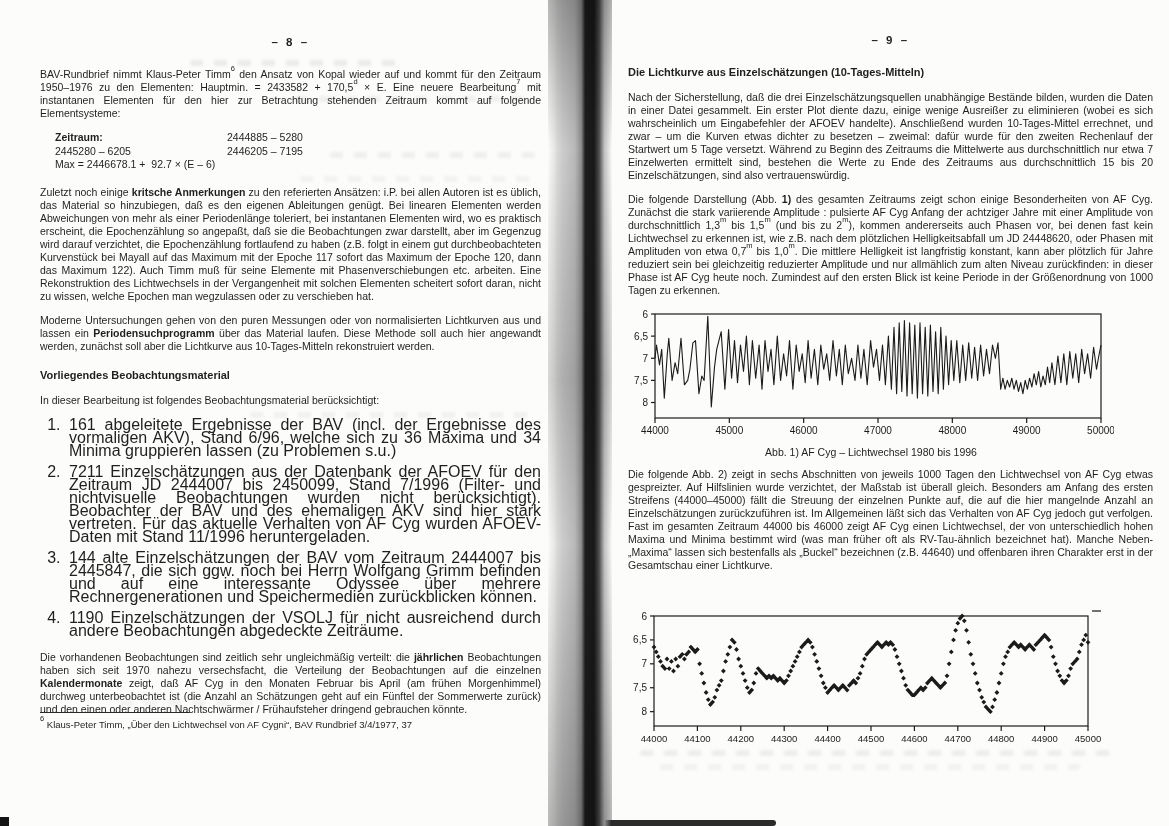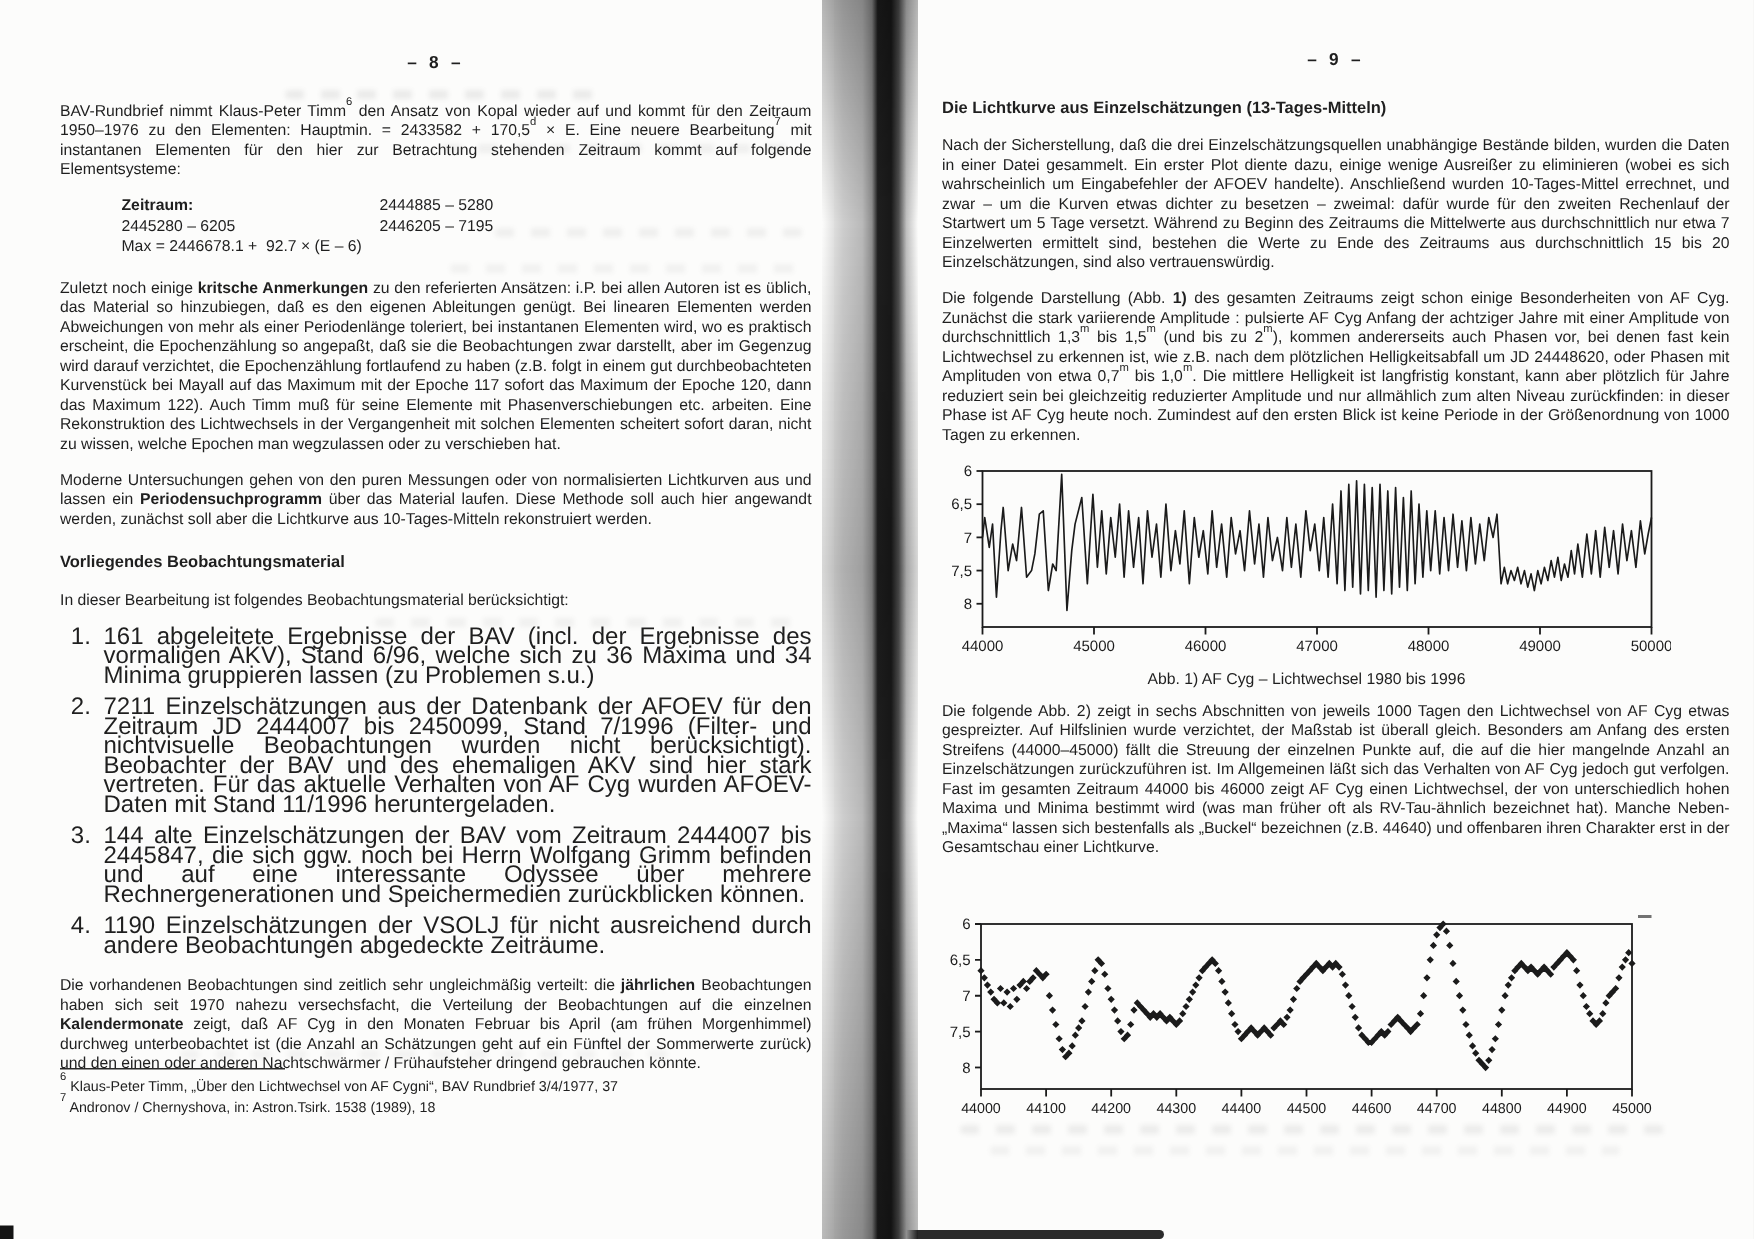--- a/index.html
+++ b/index.html
@@ -100,7 +100,7 @@
 <div class="page page-right">
   <div class="pagenum">–  9  –</div>
 
-  <h3 style="margin-top:0;">Die Lichtkurve aus Einzelschätzungen (13-Tages-Mitteln)</h3>
+  <h3 style="margin-top:0;">Die Lichtkurve aus Einzelschätzungen (10-Tages-Mitteln)</h3>
 
   <p>Nach der Sicherstellung, daß die drei Einzelschätzungsquellen unabhängige Bestände bilden, wurden die Daten in einer Datei gesammelt. Ein erster Plot diente dazu, einige wenige Ausreißer zu eliminieren (wobei es sich wahrscheinlich um Eingabefehler der AFOEV handelte). Anschließend wurden 10-Tages-Mittel errechnet, und zwar – um die Kurven etwas dichter zu besetzen – zweimal: dafür wurde für den zweiten Rechenlauf der Startwert um 5 Tage versetzt. Während zu Beginn des Zeitraums die Mittelwerte aus durchschnittlich nur etwa 7 Einzelwerten ermittelt sind, bestehen die Werte zu Ende des Zeitraums aus durchschnittlich 15 bis 20 Einzelschätzungen, sind also vertrauenswürdig.</p>
   <p><span>Die folgende Darstellung (Abb. </span><span class="b">1)</span><span> des gesamten Zeitraums zeigt schon einige Besonderheiten von AF Cyg. Zunächst die stark variierende Amplitude : pulsierte AF Cyg Anfang der achtziger Jahre mit einer Amplitude von durchschnittlich 1,3</span><sup>m</sup><span> bis 1,5</span><sup>m</sup><span> (und bis zu 2</span><sup>m</sup><span>), kommen andererseits auch Phasen vor, bei denen fast kein Lichtwechsel zu erkennen ist, wie z.B. nach dem plötzlichen Helligkeitsabfall um JD 24448620, oder Phasen mit Amplituden von etwa 0,7</span><sup>m</sup><span> bis 1,0</span><sup>m</sup><span>. Die mittlere Helligkeit ist langfristig konstant, kann aber plötzlich für Jahre reduziert sein bei gleichzeitig reduzierter Amplitude und nur allmählich zum alten Niveau zurückfinden: in dieser Phase ist AF Cyg heute noch. Zumindest auf den ersten Blick ist keine Periode in der Größenordnung von 1000 Tagen zu erkennen.</span></p>

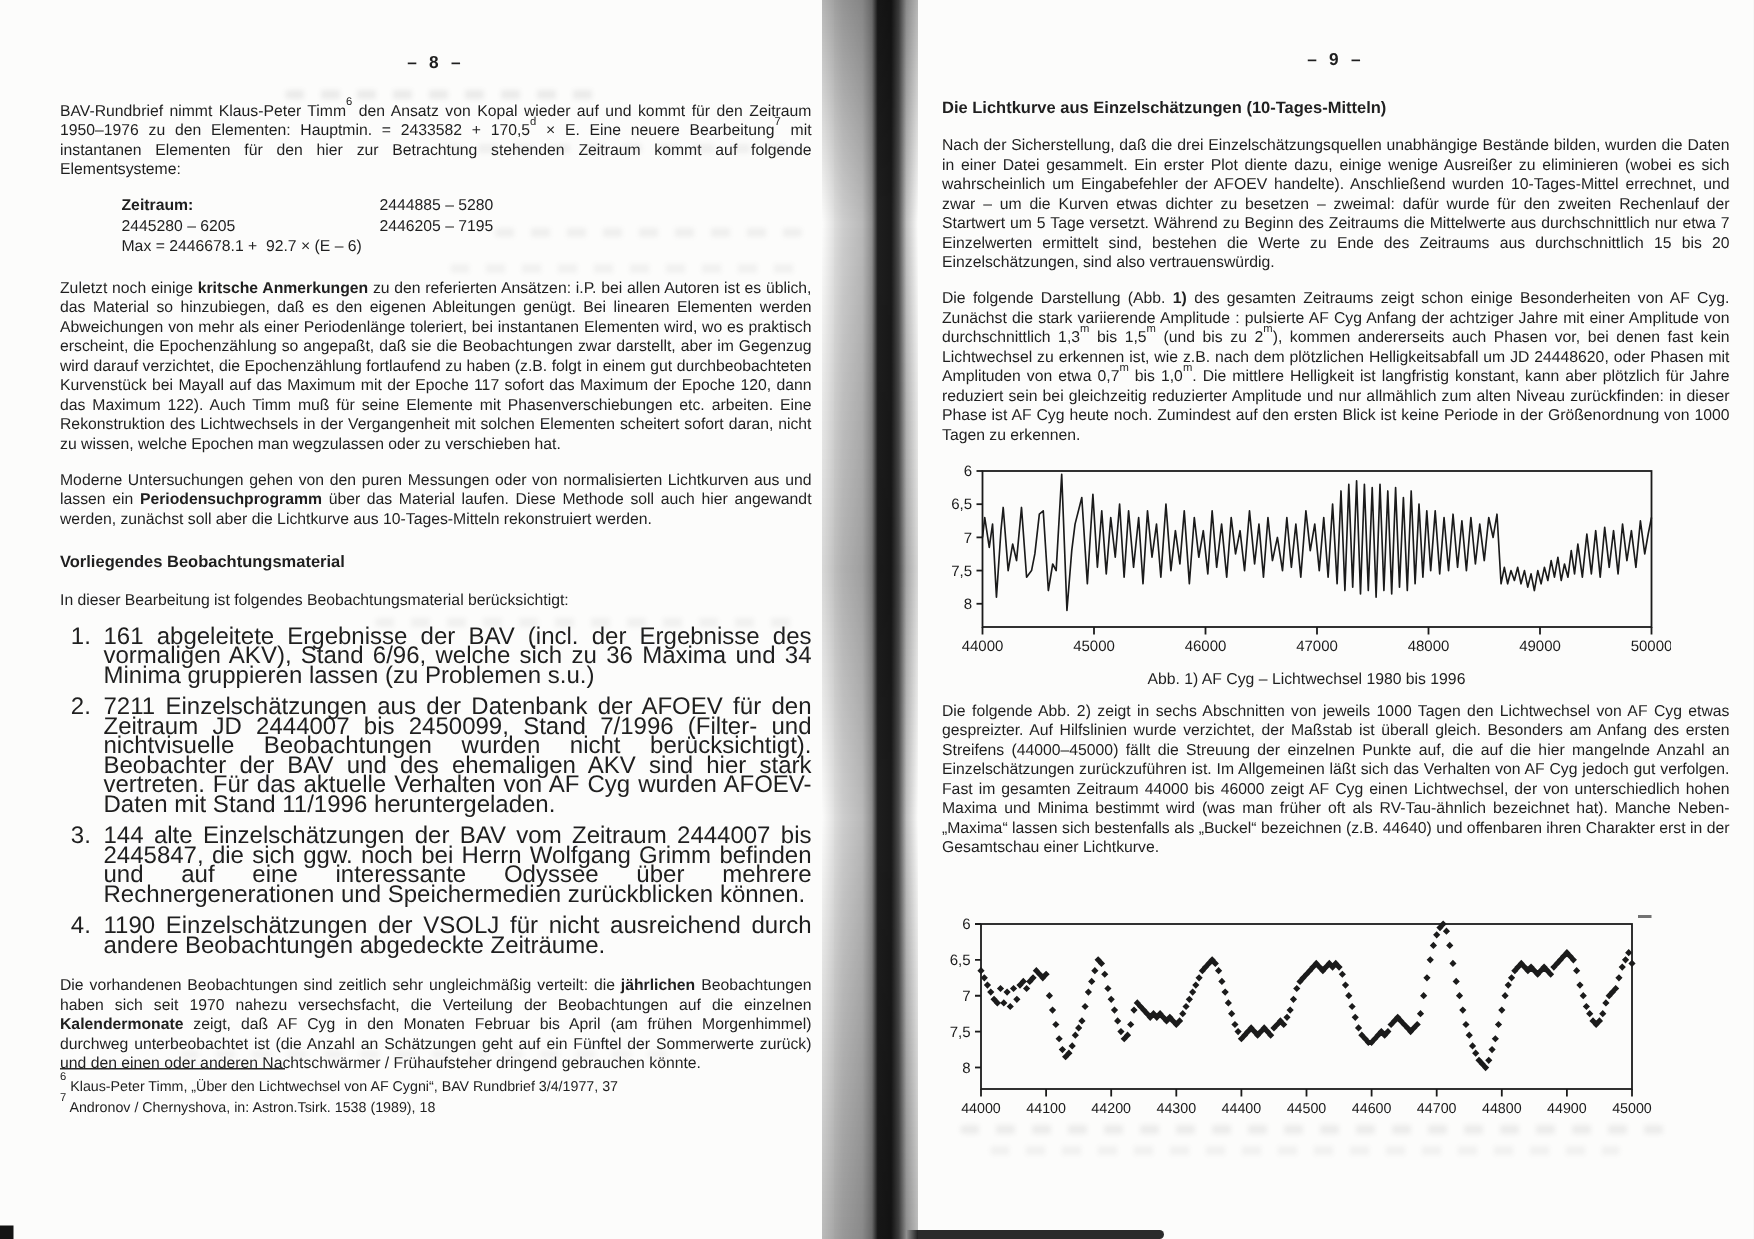--- a/index.html
+++ b/index.html
@@ -31,7 +31,7 @@
   sup{font-size:7.5px;line-height:0;position:relative;top:-3px;}
   .elements-table{
     display:grid;grid-template-columns:172px auto;
-    font-size:10.5px;line-height:13.5px;margin:2px 0 14px 41px;
+    font-size:10.5px;line-height:13.5px;margin:2px 0 14px 15px;
   }
   .elements-table .hd{font-weight:bold;}
   .elements-table .c2{white-space:pre;}

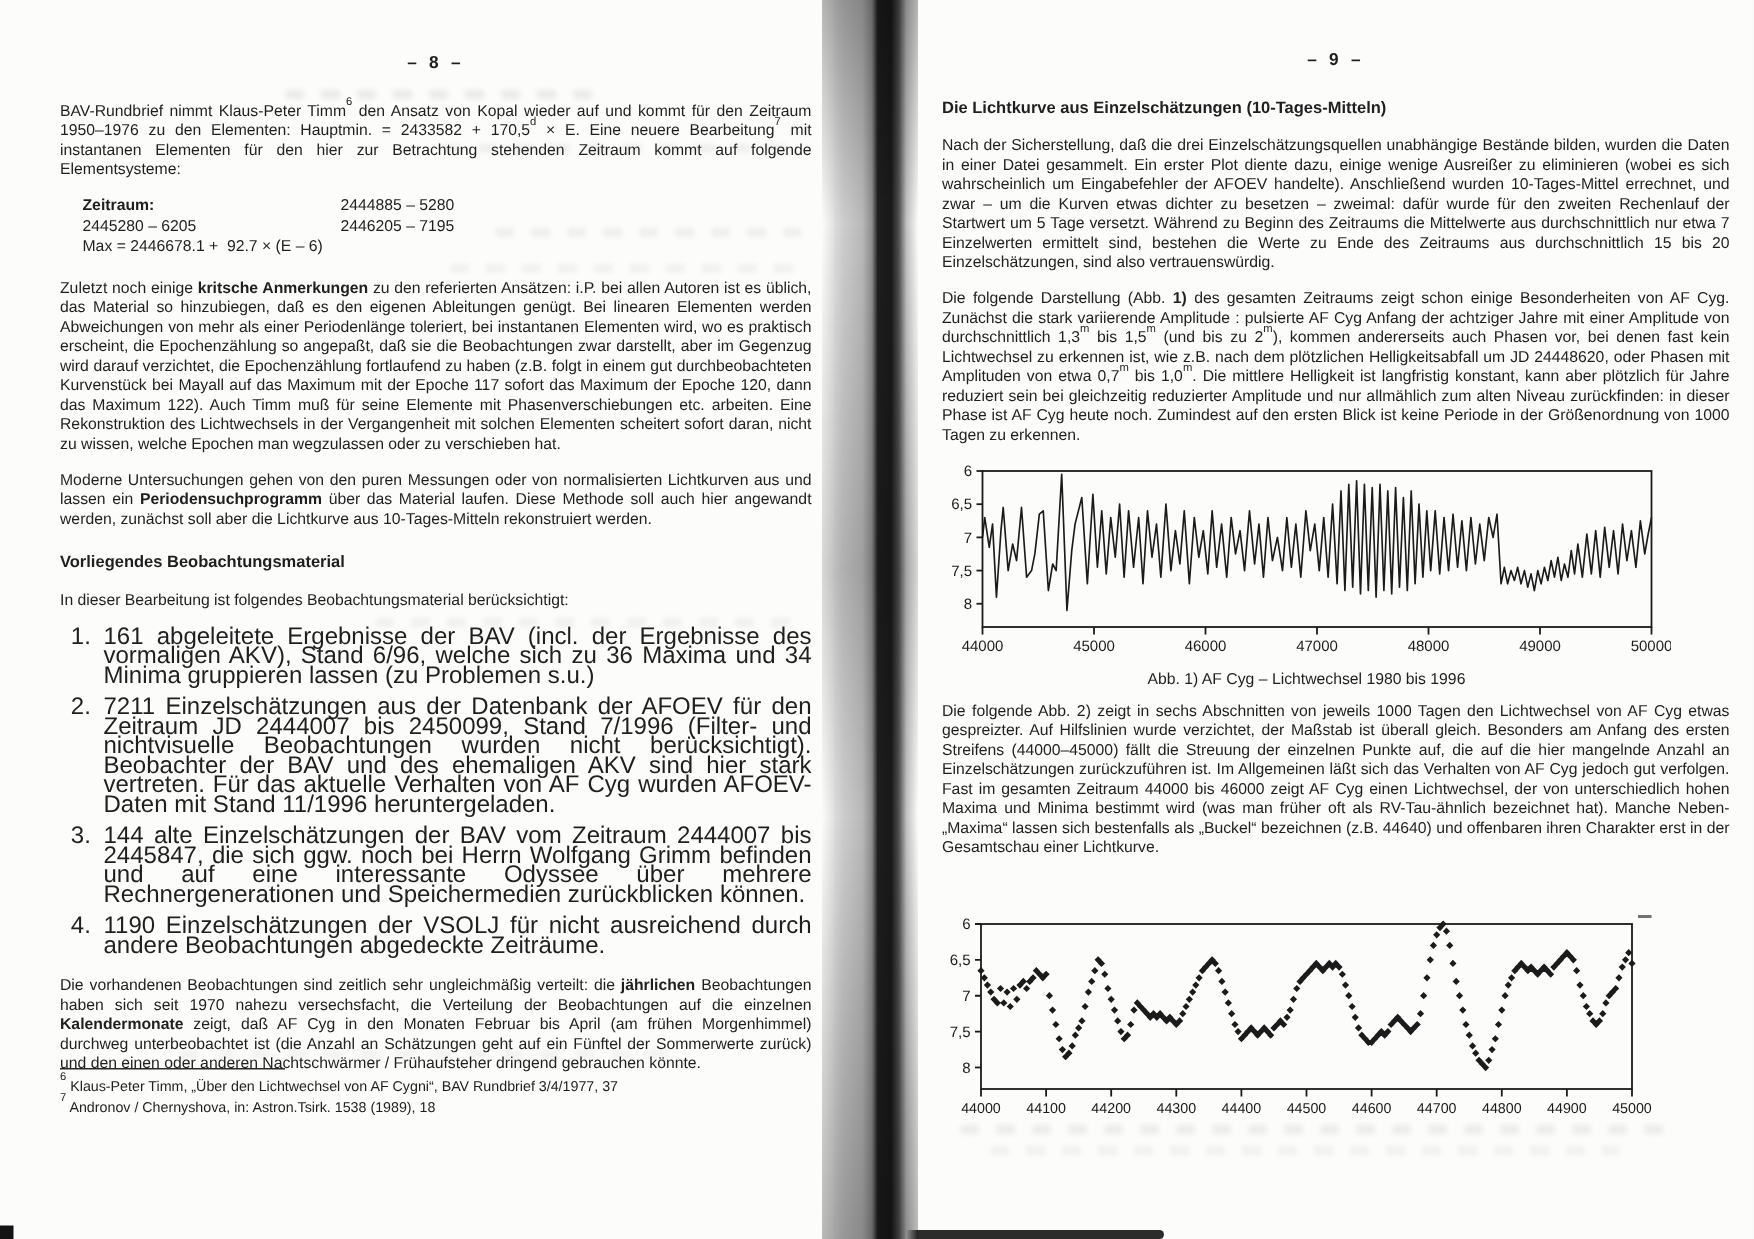--- a/index.html
+++ b/index.html
@@ -86,7 +86,6 @@
   <div class="fnblock">
     <div class="fn-rule"></div>
     <div class="fn"><sup>6</sup><span> Klaus-Peter Timm, „Über den Lichtwechsel von AF Cygni“, BAV Rundbrief 3/4/1977, 37</span></div>
-    <div class="fn"><sup>7</sup><span> Andronov / Chernyshova, in: Astron.Tsirk. 1538 (1989), 18</span></div>
   </div>
 
   <div class="bleedline" style="left:190px;top:60px;width:215px;"></div>

